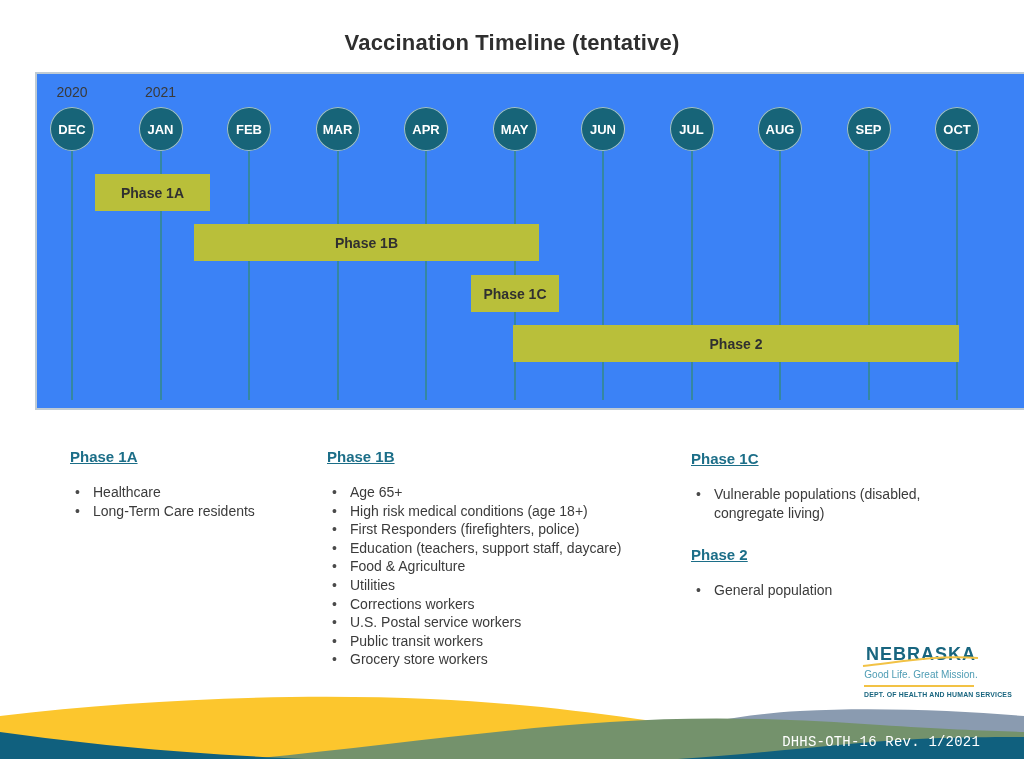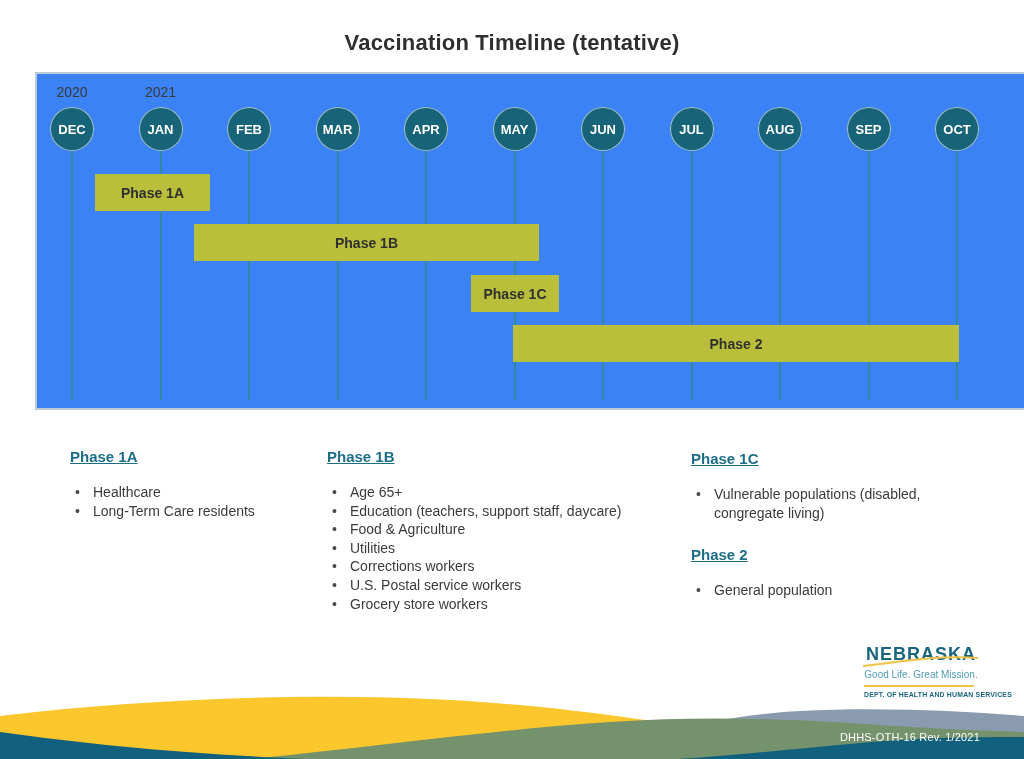--- a/index.html
+++ b/index.html
@@ -99,6 +99,7 @@
     <h2>Phase 1B</h2>
     <ul>
         <li>Age 65+</li>
+        <li>High risk medical conditions (age 18+)</li>
         <li>Education (teachers, support staff, daycare)</li>
         <li>Food &amp; Agriculture</li>
         <li>Utilities</li>

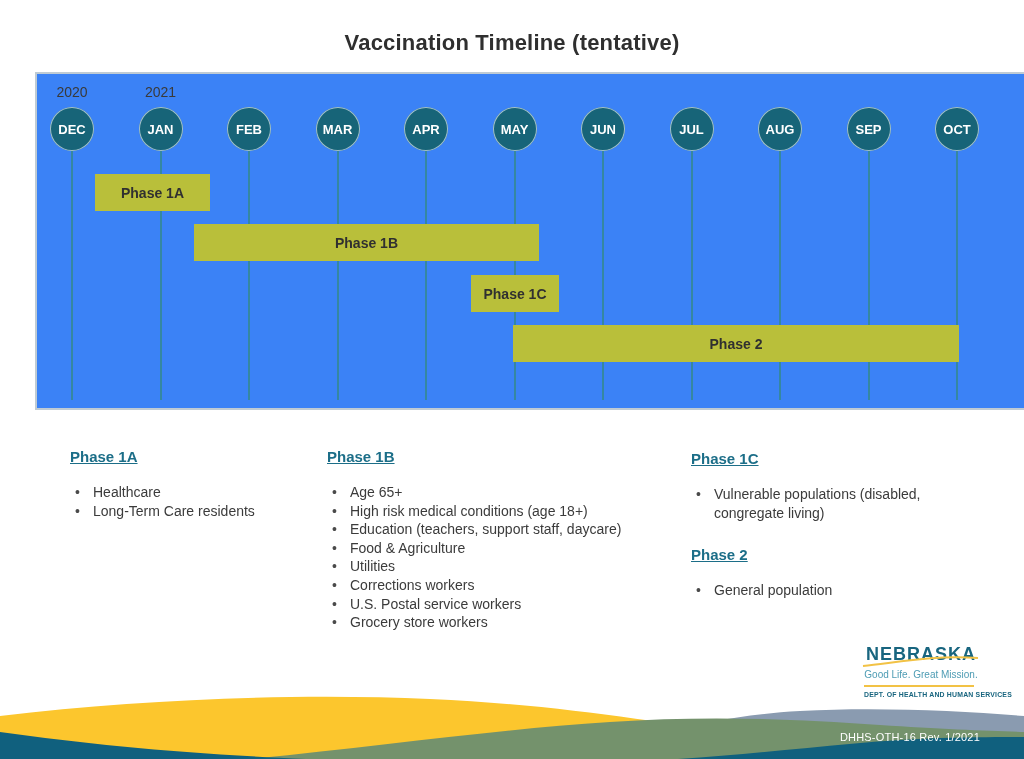--- a/index.html
+++ b/index.html
@@ -100,6 +100,7 @@
     <ul>
         <li>Age 65+</li>
         <li>High risk medical conditions (age 18+)</li>
+        <li>First Responders (firefighters, police)</li>
         <li>Education (teachers, support staff, daycare)</li>
         <li>Food &amp; Agriculture</li>
         <li>Utilities</li>

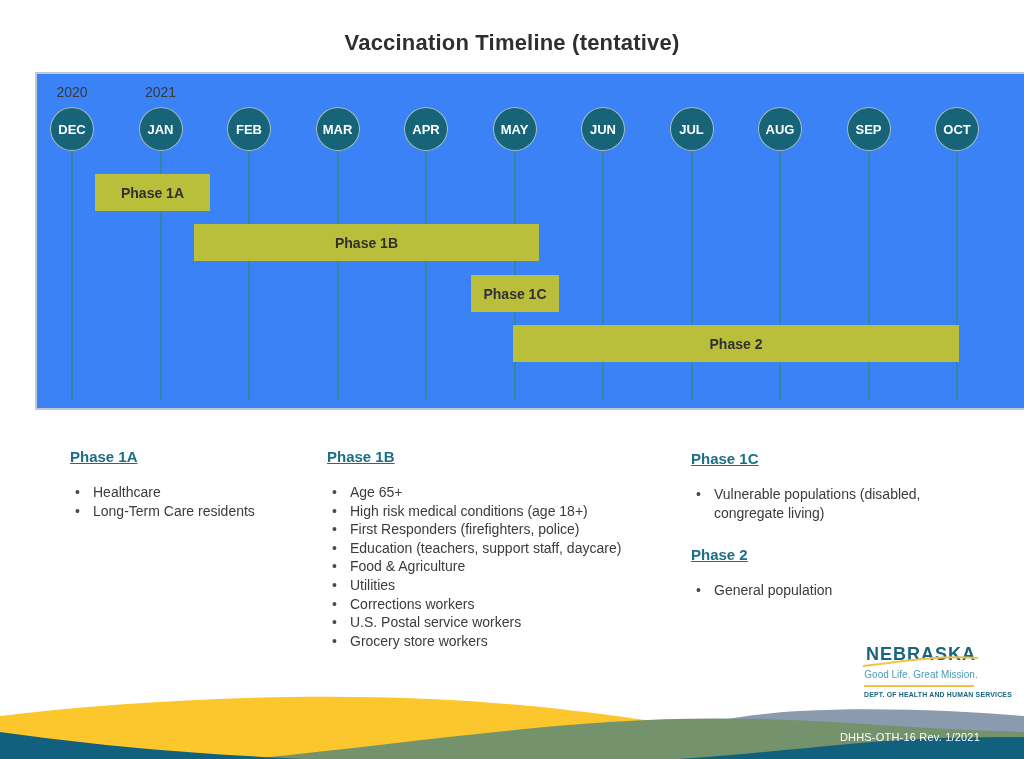--- a/index.html
+++ b/index.html
@@ -106,6 +106,7 @@
         <li>Utilities</li>
         <li>Corrections workers</li>
         <li>U.S. Postal service workers</li>
+        <li>Public transit workers</li>
         <li>Grocery store workers</li>
       </ul>
   </div>

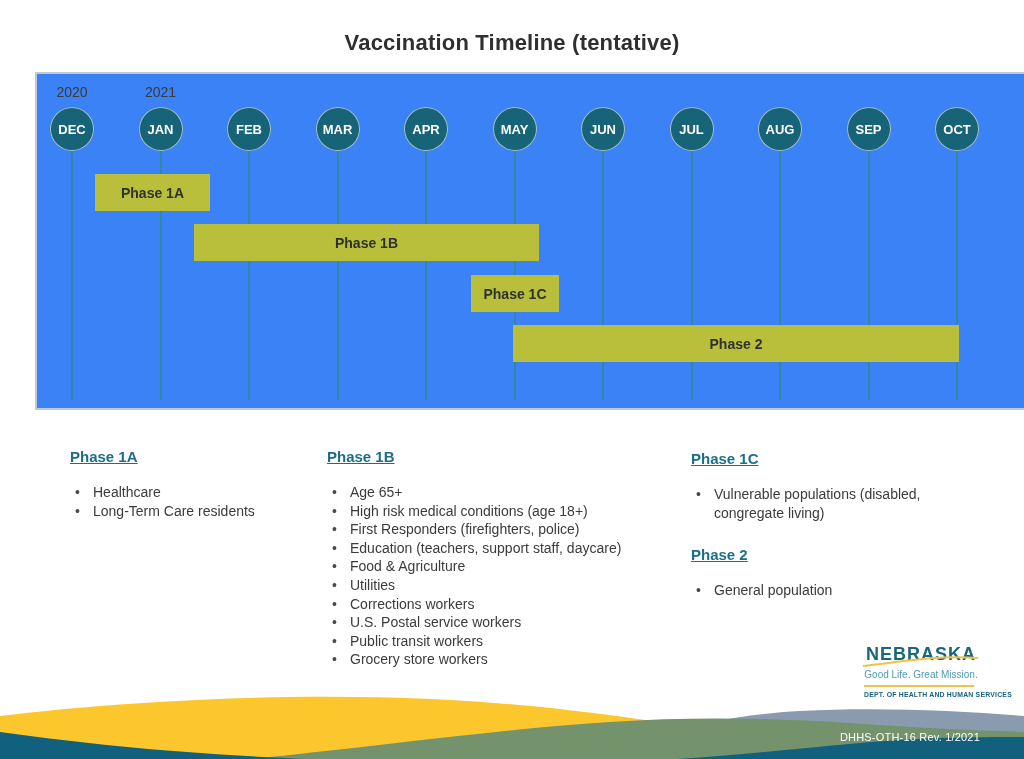--- a/index.html
+++ b/index.html
@@ -45,8 +45,8 @@
     letter-spacing:.2px;white-space:nowrap;}
 
   .waves{position:absolute;left:0;bottom:0;width:1024px;height:70px;}
-  .doc-id{position:absolute;right:44px;bottom:16px;font-size:11px;color:#ffffff;
-    letter-spacing:.2px;}
+  .doc-id{position:absolute;right:44px;bottom:9px;font-size:14px;color:#ffffff;
+    letter-spacing:.2px;font-family:Liberation Mono, monospace;}
 </style>
 </head>
 <body>

